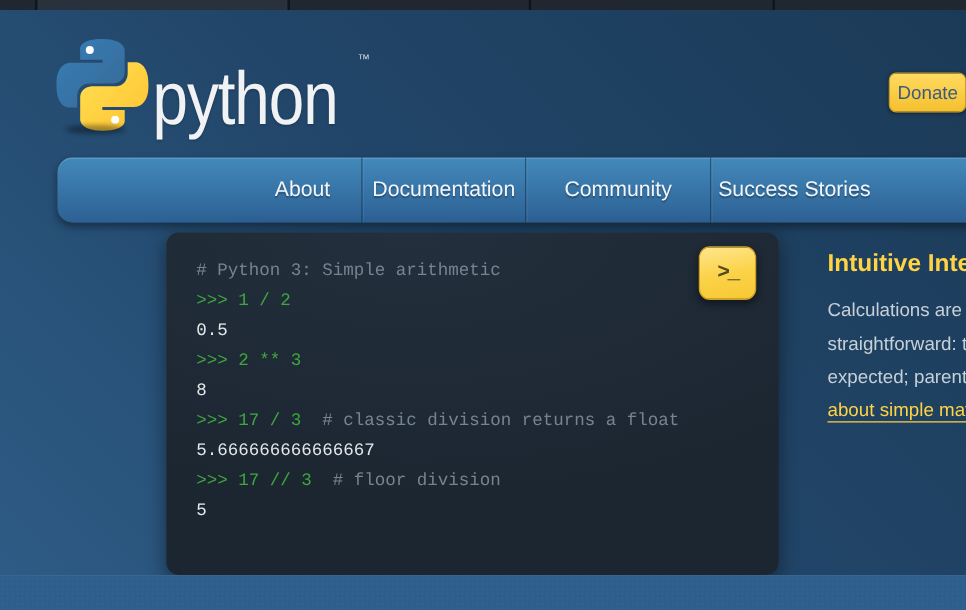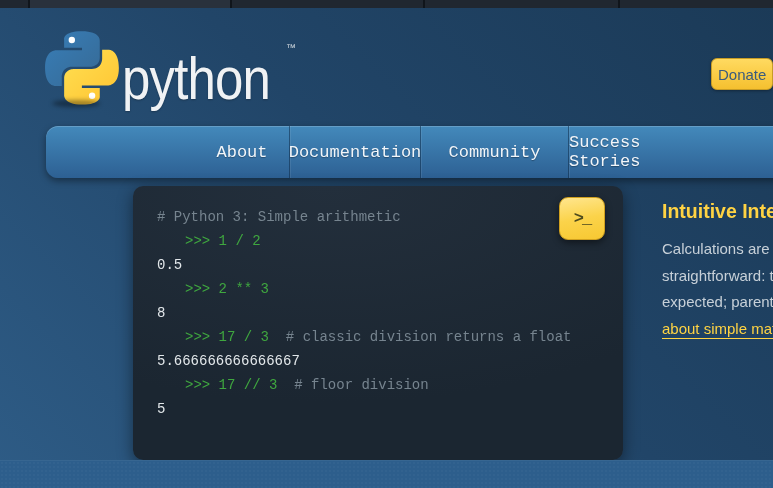--- a/index.html
+++ b/index.html
@@ -38,7 +38,7 @@
     background:linear-gradient(#4389bb,#2d6093);
     box-shadow:0 3px 7px rgba(0,0,0,.4), inset 0 1px 0 rgba(255,255,255,.18);}
   .nav-item{display:flex;align-items:center;justify-content:center;
-    font-size:17px;color:#f2f6fa;cursor:pointer;text-shadow:0 1px 1px rgba(0,0,0,.3);font-family:Liberation Mono, monospace;}
+    font-size:17px;color:#f2f6fa;cursor:pointer;text-shadow:0 1px 1px rgba(0,0,0,.3);}
   .nav-item + .nav-item{border-left:1px solid rgba(14,44,73,.55);
     box-shadow:inset 1px 0 0 rgba(255,255,255,.08);}
   .nav-item:nth-child(1){width:94px;}

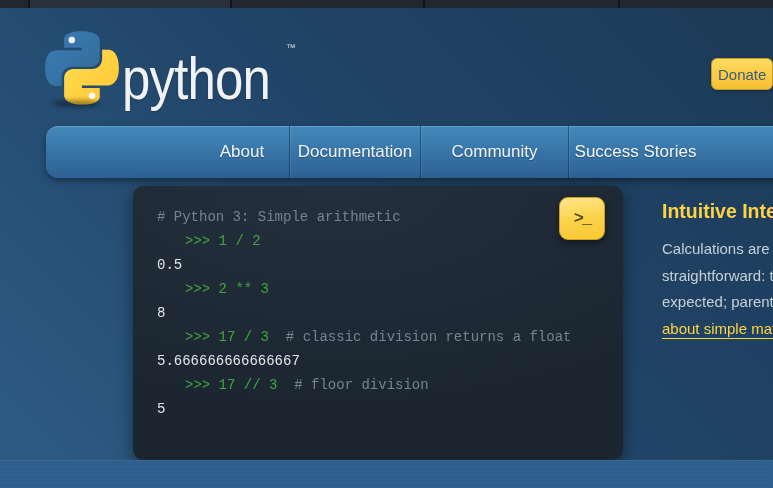--- a/index.html
+++ b/index.html
@@ -54,7 +54,7 @@
   .console-lines{padding:19px 0 0 24px;font-family:"Liberation Mono",monospace;
     font-size:14px;line-height:24px;white-space:pre;}
   .seg-comment{color:#76848f;}
-  .seg-code{color:#3fa73f;margin-left:28px;}
+  .seg-code{color:#3fa73f;}
   .seg-out{color:#e2e7ea;}
   .term-btn{position:absolute;top:11px;right:18px;width:46px;height:43px;border-radius:9px;
     background:linear-gradient(170deg,#ffe68e 0%,#fbd34a 50%,#f7c832 100%);

